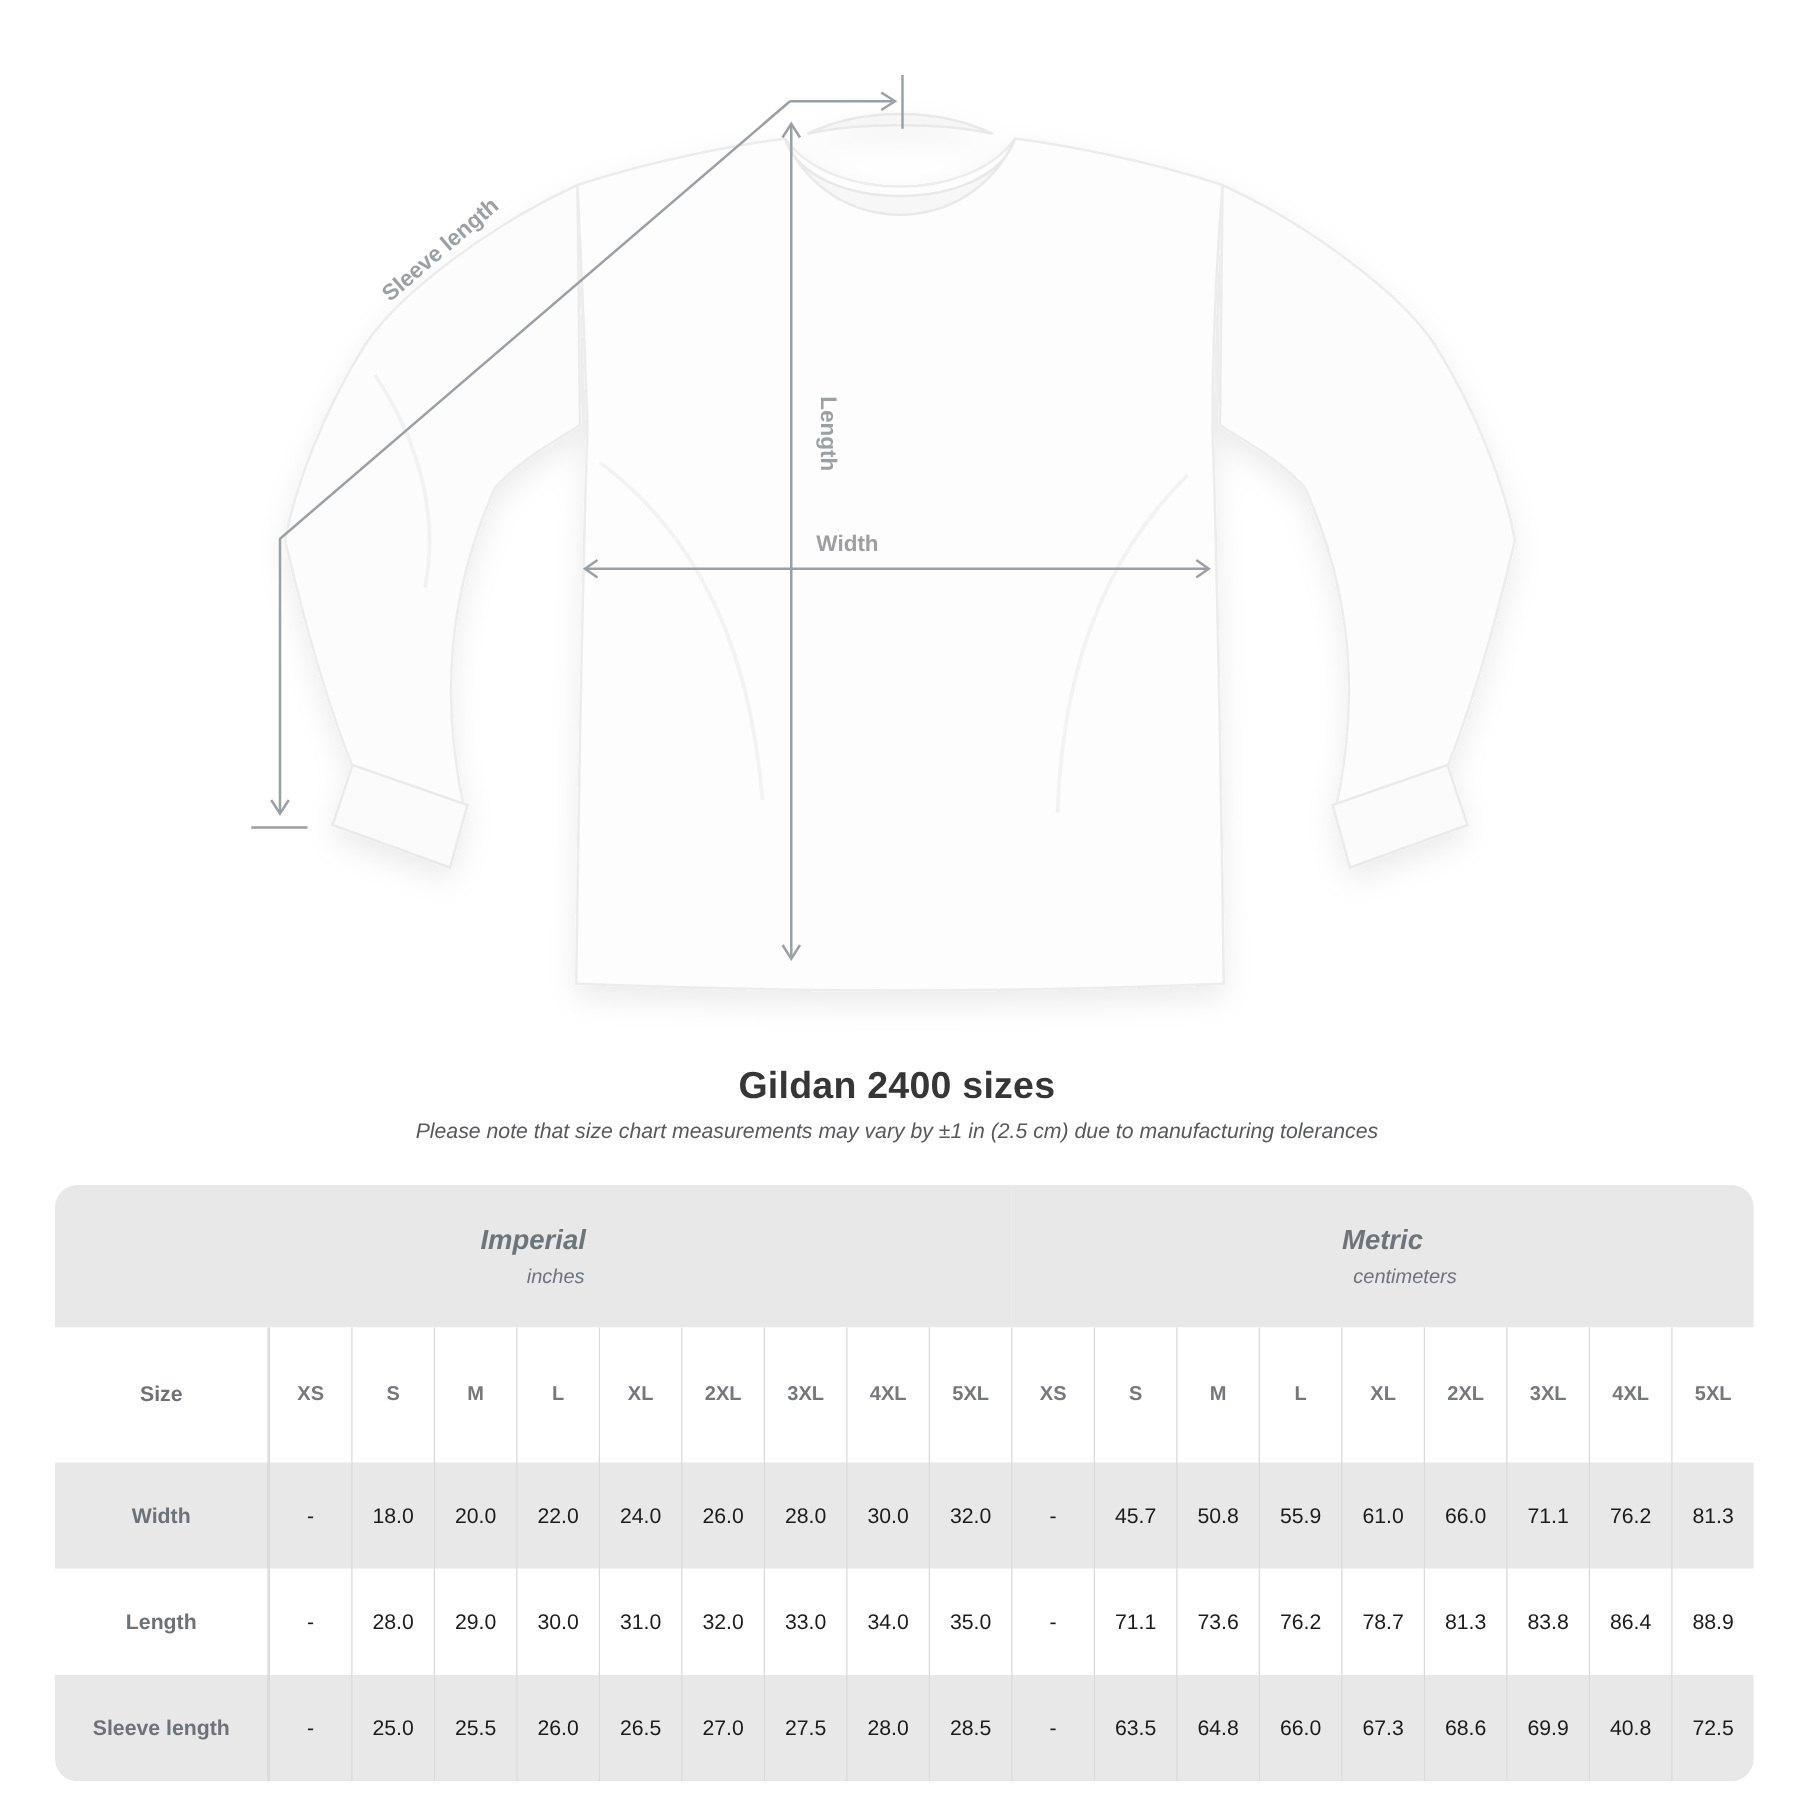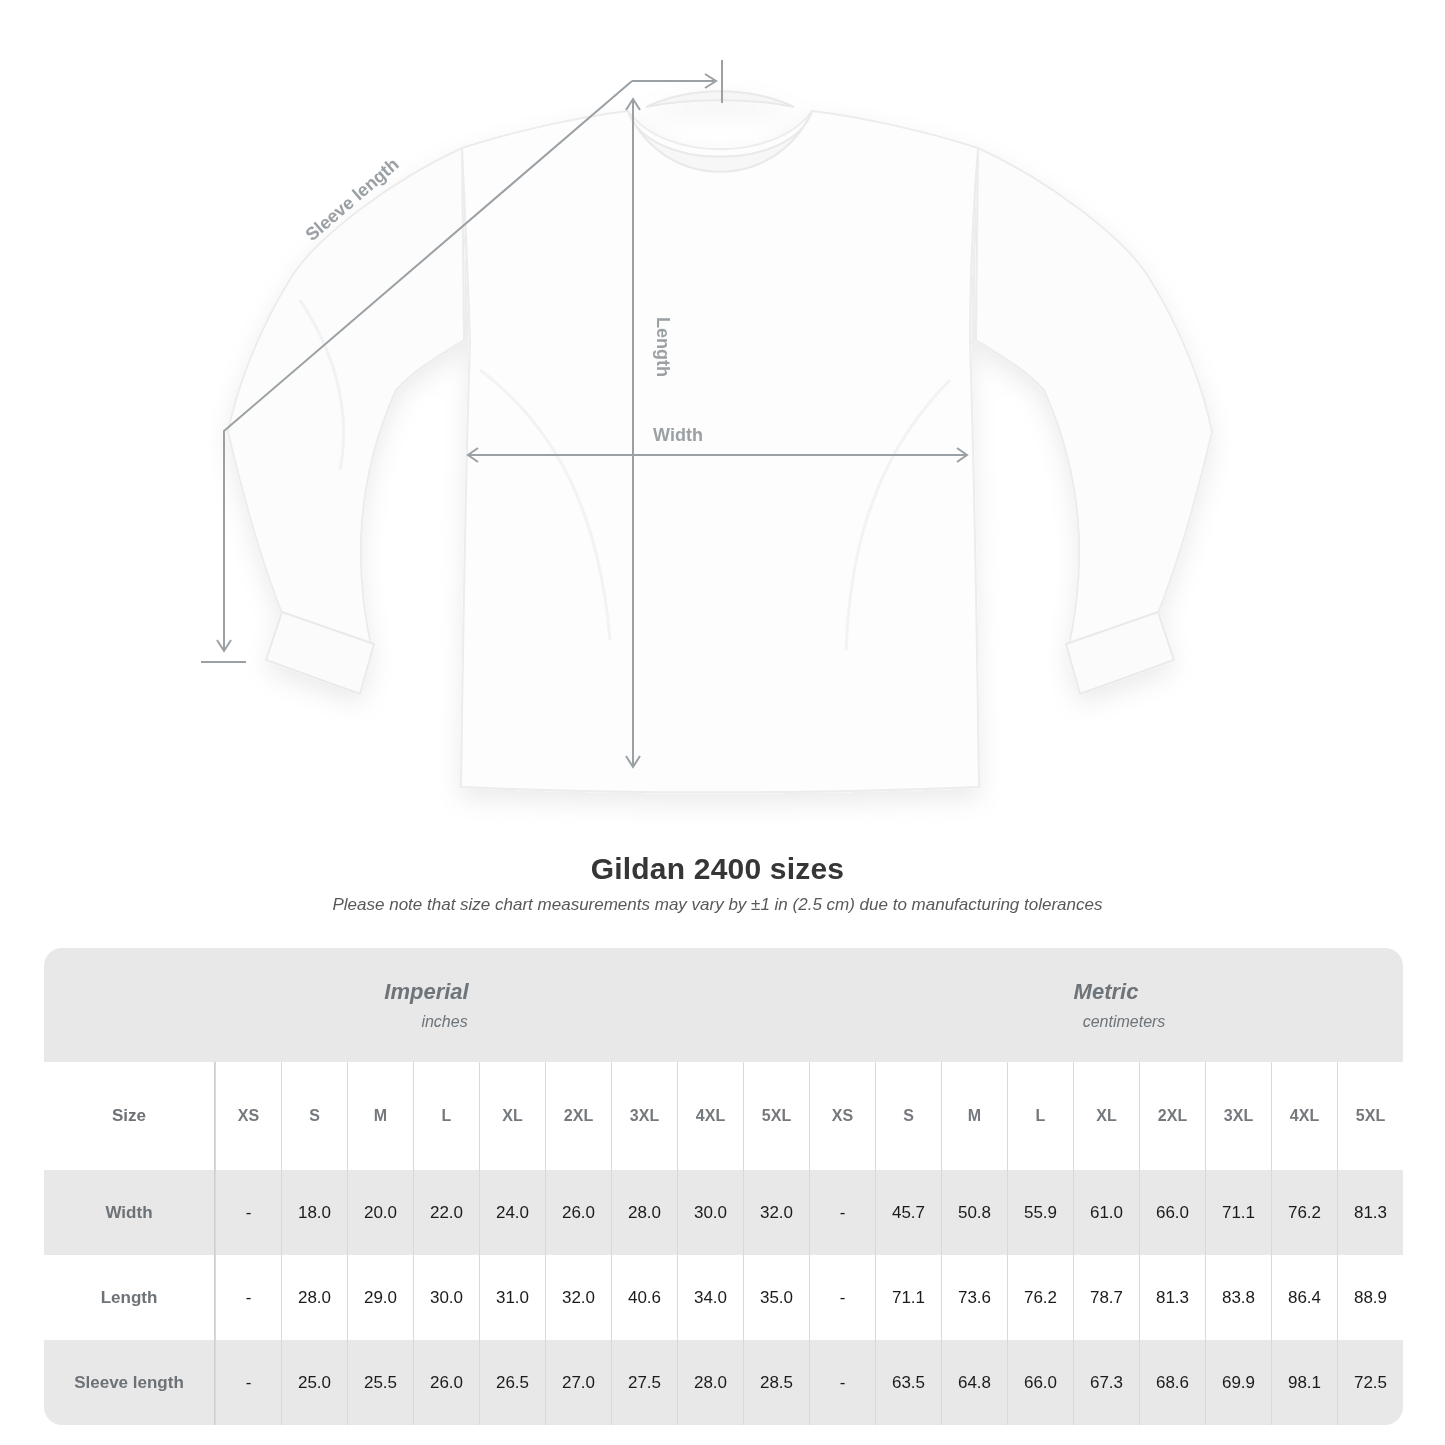--- a/index.html
+++ b/index.html
@@ -201,7 +201,7 @@
         <td>30.0</td>
         <td>31.0</td>
         <td>32.0</td>
-        <td>40.6</td>
+        <td>33.0</td>
         <td>34.0</td>
         <td>35.0</td>
         <td>-</td>

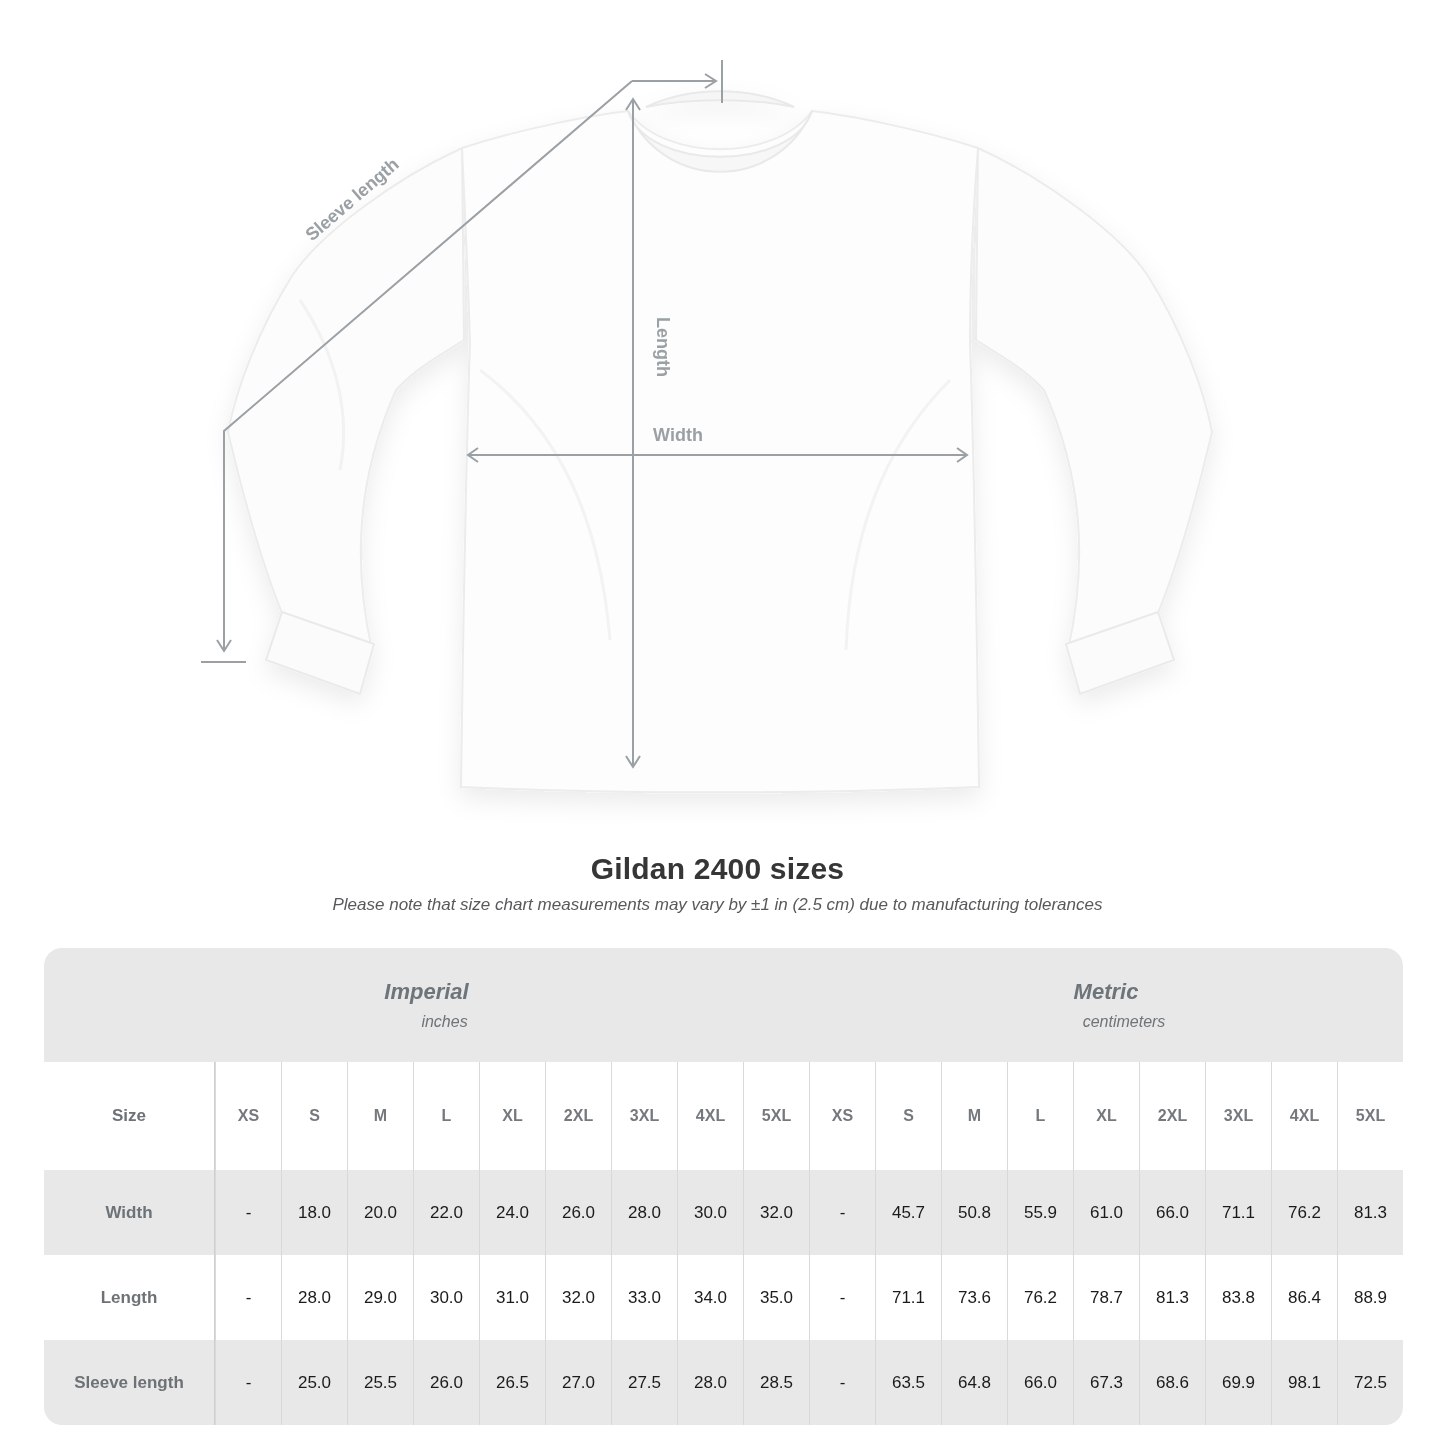--- a/index.html
+++ b/index.html
@@ -233,7 +233,7 @@
         <td>67.3</td>
         <td>68.6</td>
         <td>69.9</td>
-        <td>98.1</td>
+        <td>40.8</td>
         <td>72.5</td>
       </tr>
     </tbody>

